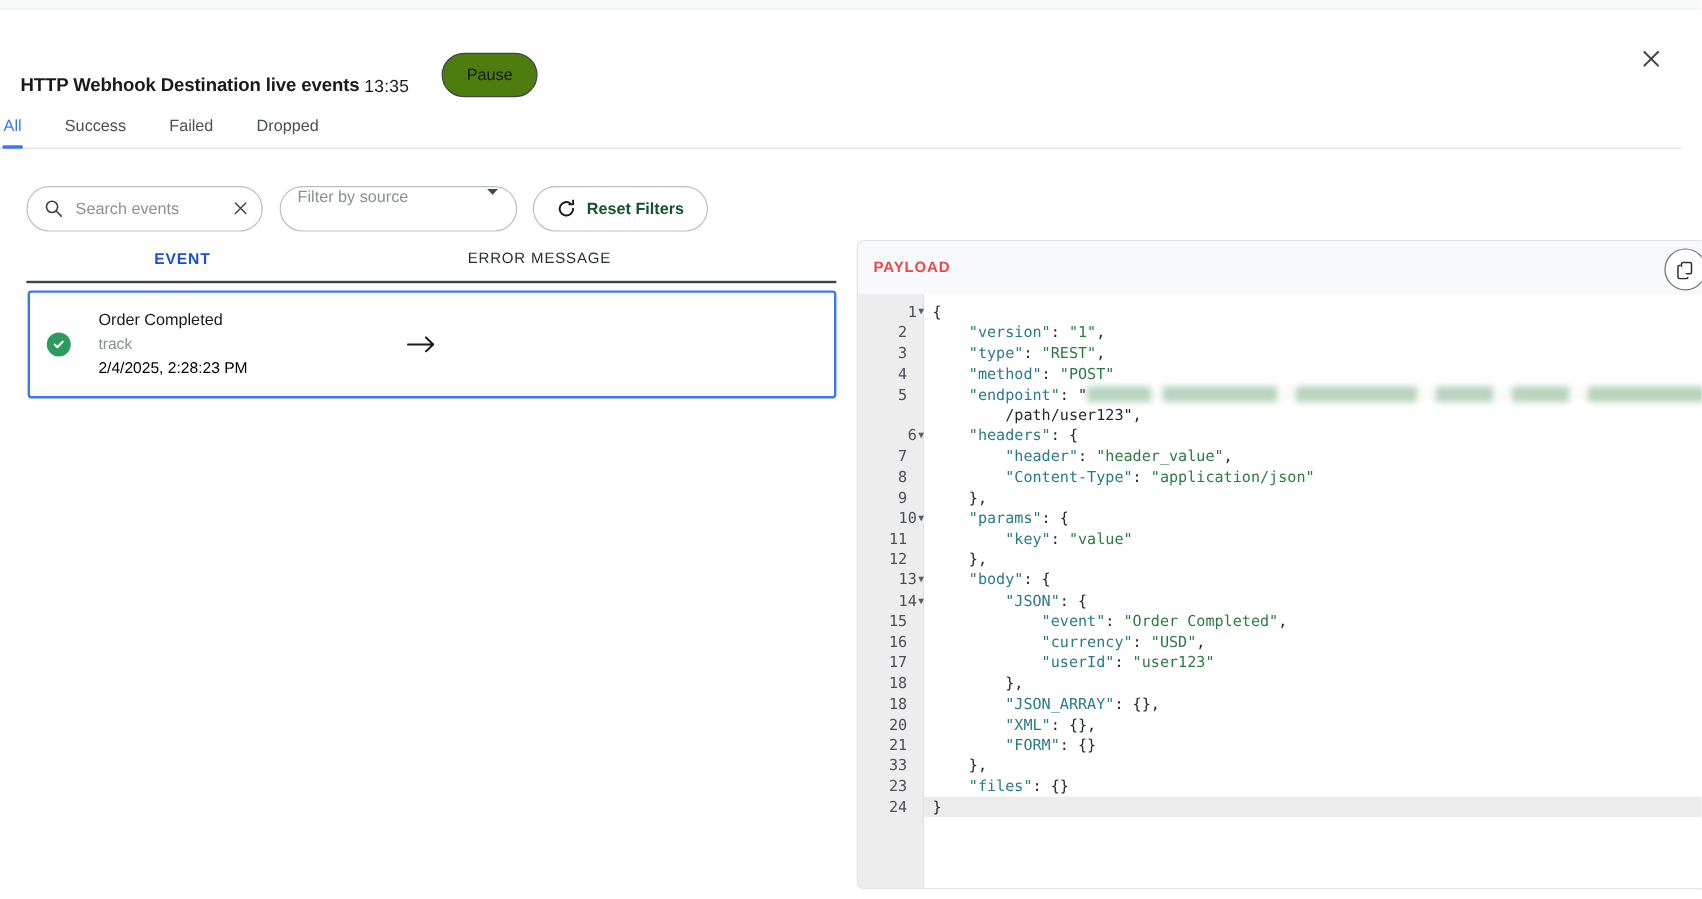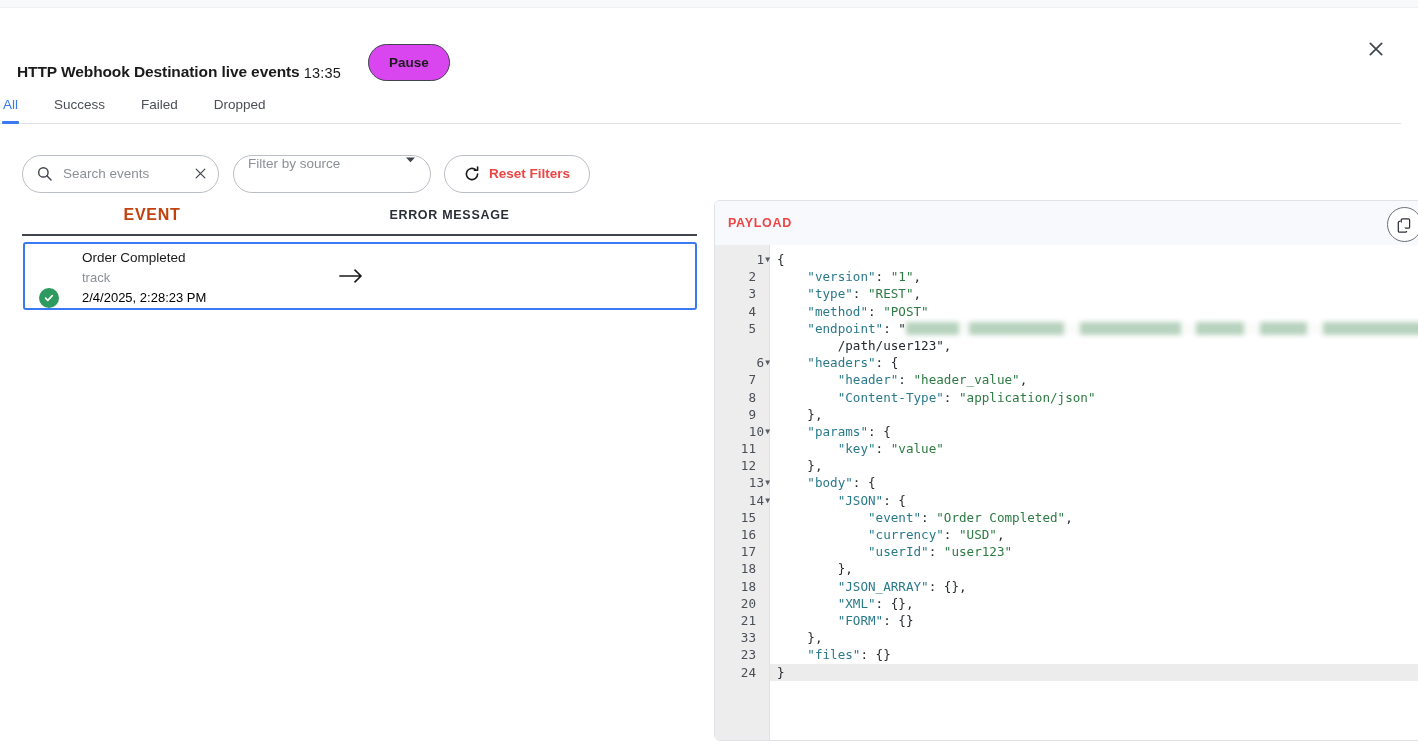--- a/index.html
+++ b/index.html
@@ -43,10 +43,10 @@
     padding: 0 20px;
     border: 1px solid #3f444d;
     border-radius: 19px;
-    background: #d946ef;
+    background: #4d7c0f;
     font-family: "Liberation Sans", sans-serif;
     font-size: 13.5px;
-    font-weight: bold;
+    font-weight: normal;
     color: #1a1a1a;
     cursor: pointer;
     display: inline-flex;

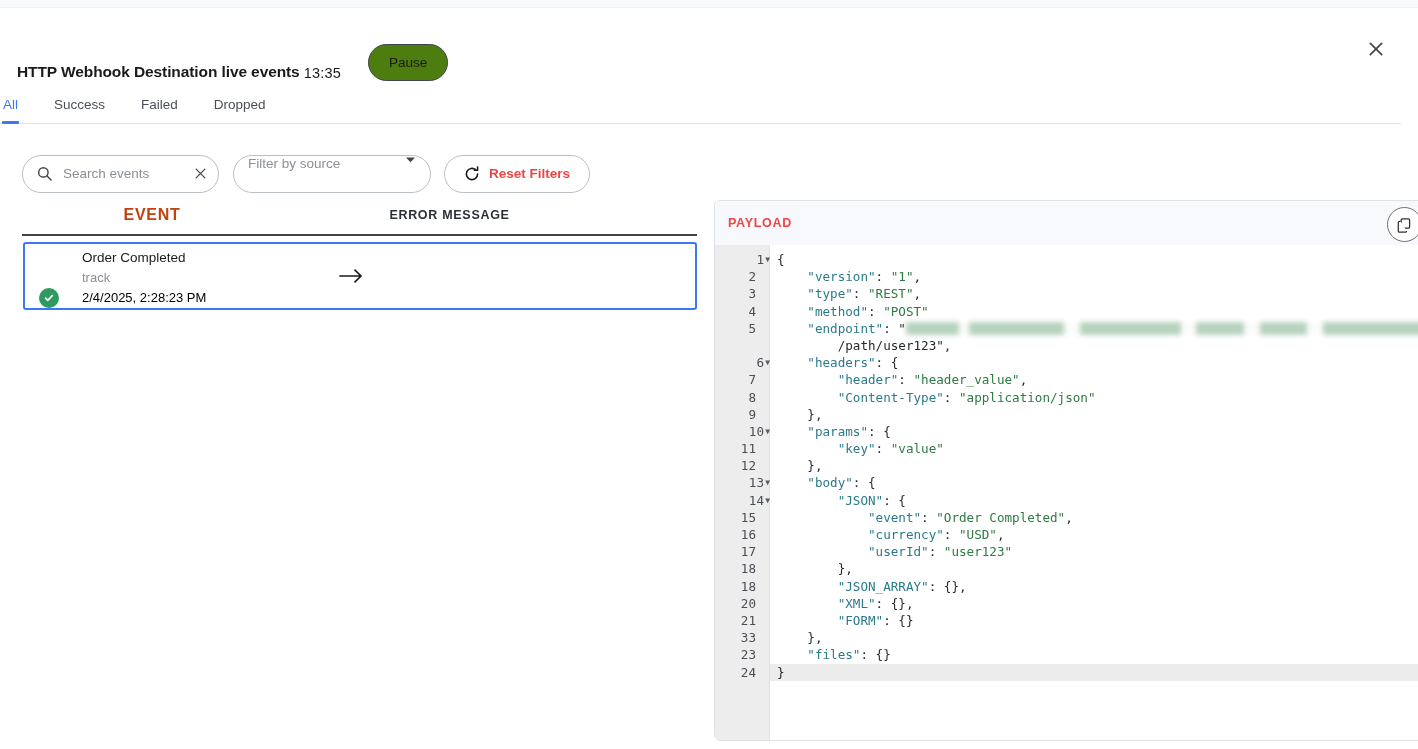--- a/index.html
+++ b/index.html
@@ -156,7 +156,7 @@
     font-family: "Liberation Sans", sans-serif;
     font-size: 13.5px;
     font-weight: bold;
-    color: #ef4444;
+    color: #14532d;
     white-space: nowrap;
   }
   .reset-btn .ic { margin-right: 9px; display:flex; }

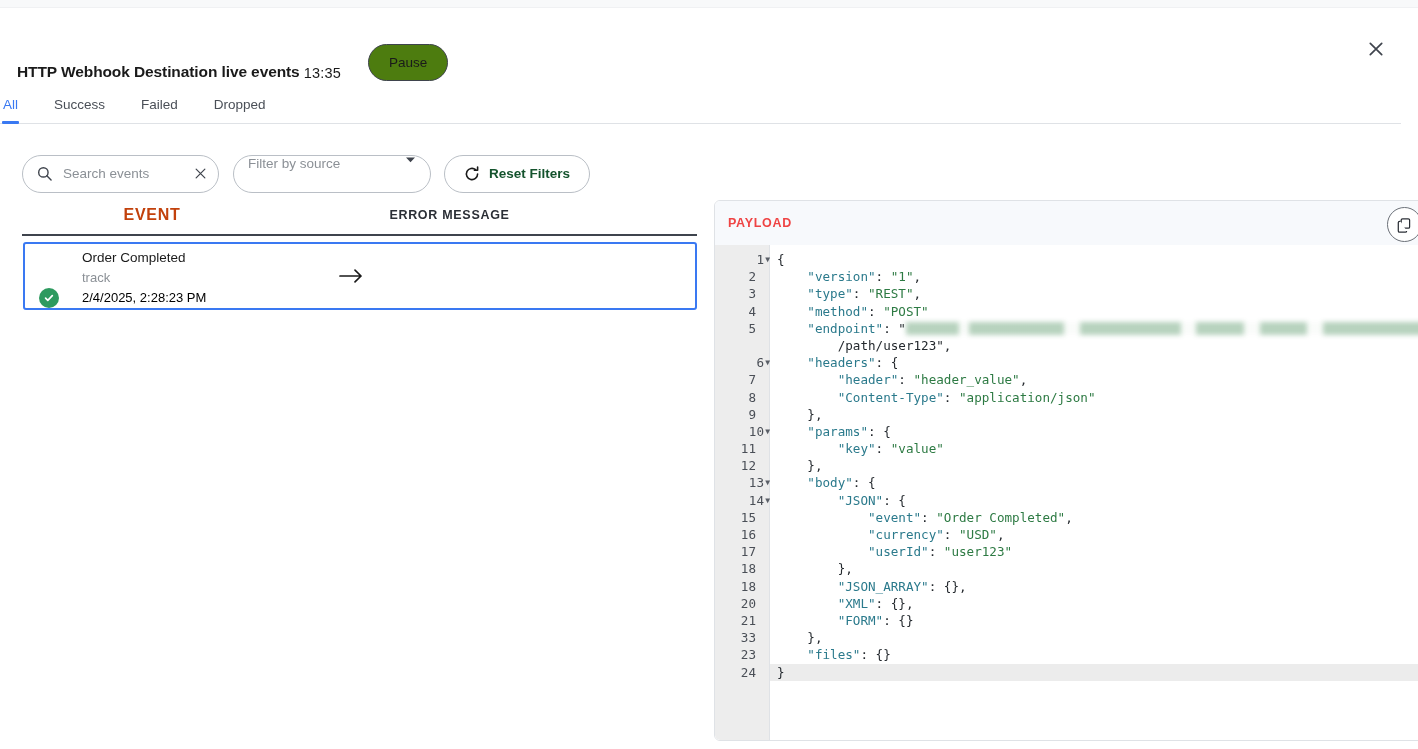--- a/index.html
+++ b/index.html
@@ -183,10 +183,10 @@
   .col-event {
     width: 260px;
     text-align: center;
-    font-size: 16px;
+    font-size: 13px;
     font-weight: bold;
     letter-spacing: 0.7px;
-    color: #c2410c;
+    color: #1d4ed8;
   }
   .col-error {
     flex: 1;

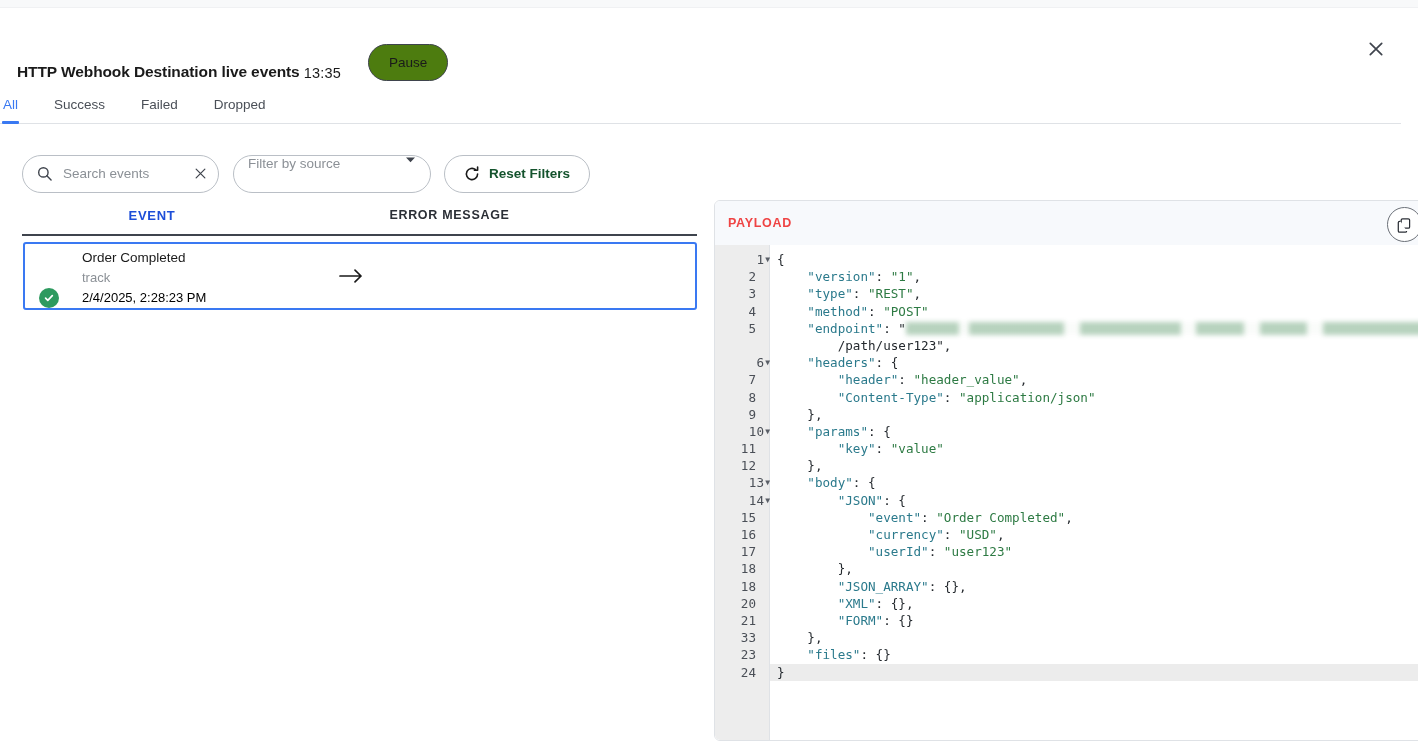--- a/index.html
+++ b/index.html
@@ -192,7 +192,7 @@
     flex: 1;
     text-align: center;
     font-size: 12.5px;
-    font-weight: bold;
+    font-weight: normal;
     letter-spacing: 0.7px;
     color: #2b2f36;
     padding-right: 80px;

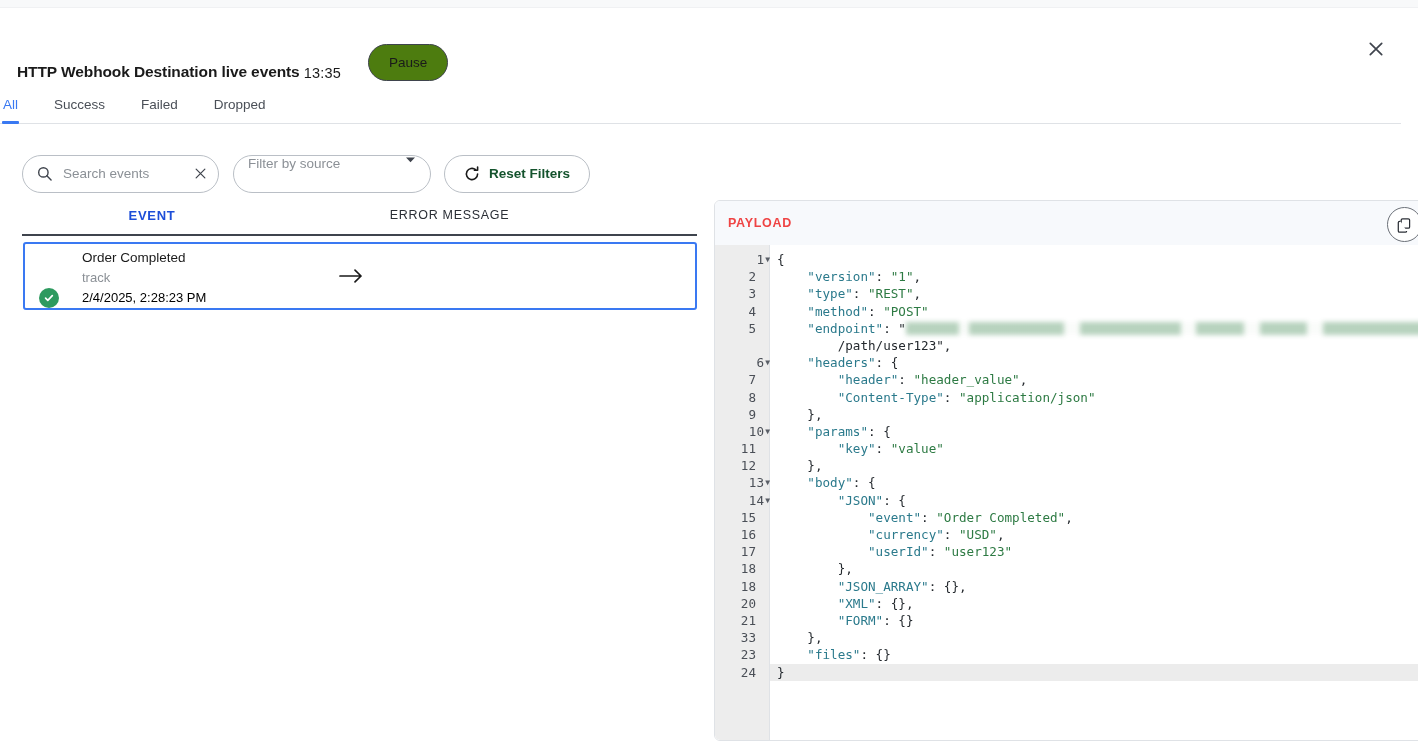--- a/index.html
+++ b/index.html
@@ -199,11 +199,11 @@
   }
   .event-row {
     margin: 6px 17px 0 23px;
-    height: 68px;
+    height: 90px;
     border: 2px solid #3a79f2;
     border-radius: 3px;
     display: flex;
-    align-items: flex-end;
+    align-items: center;
     cursor: pointer;
     background: #fff;
     position: relative;

